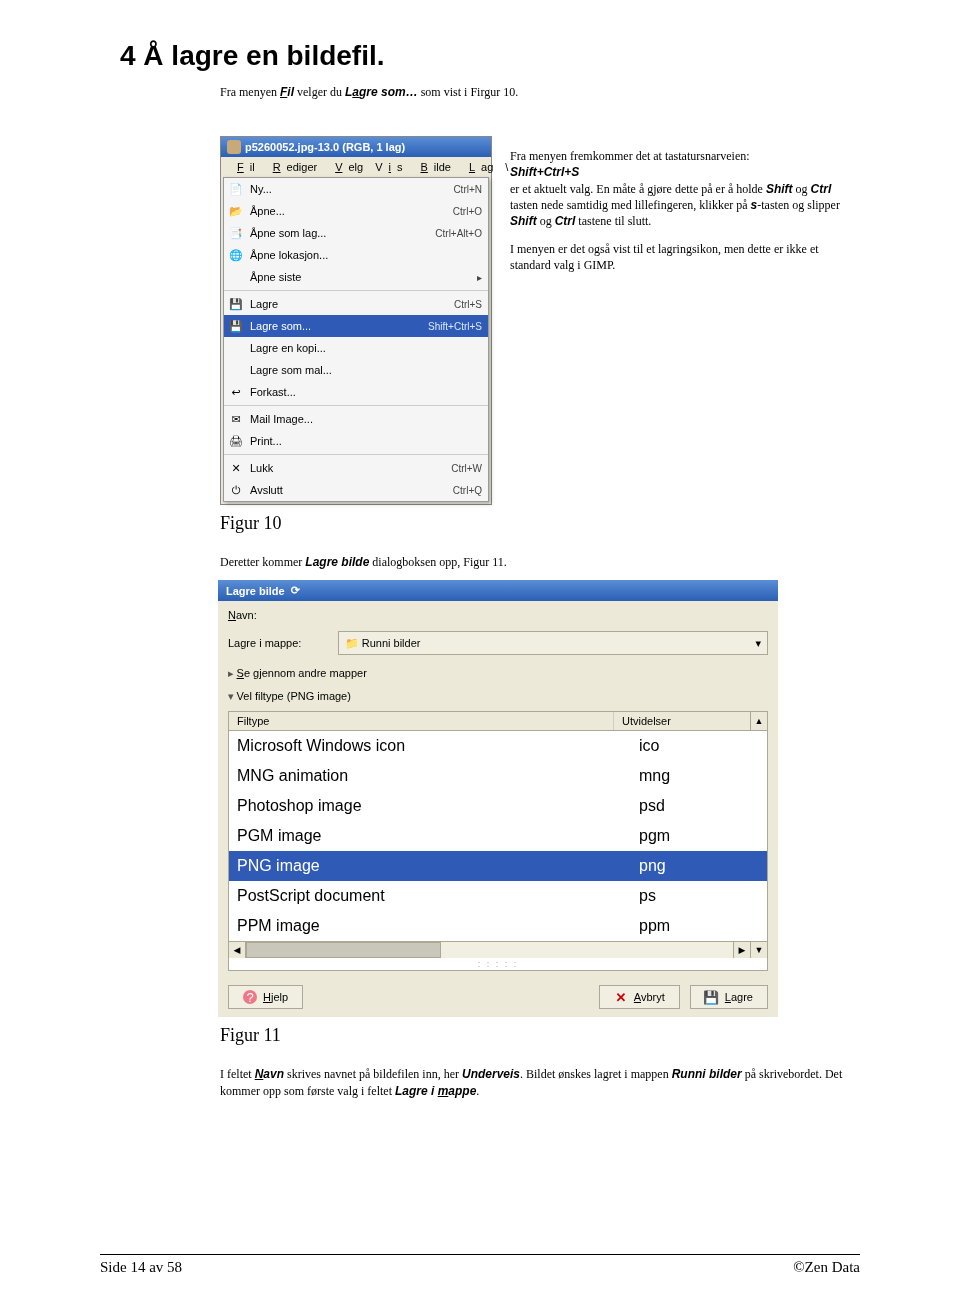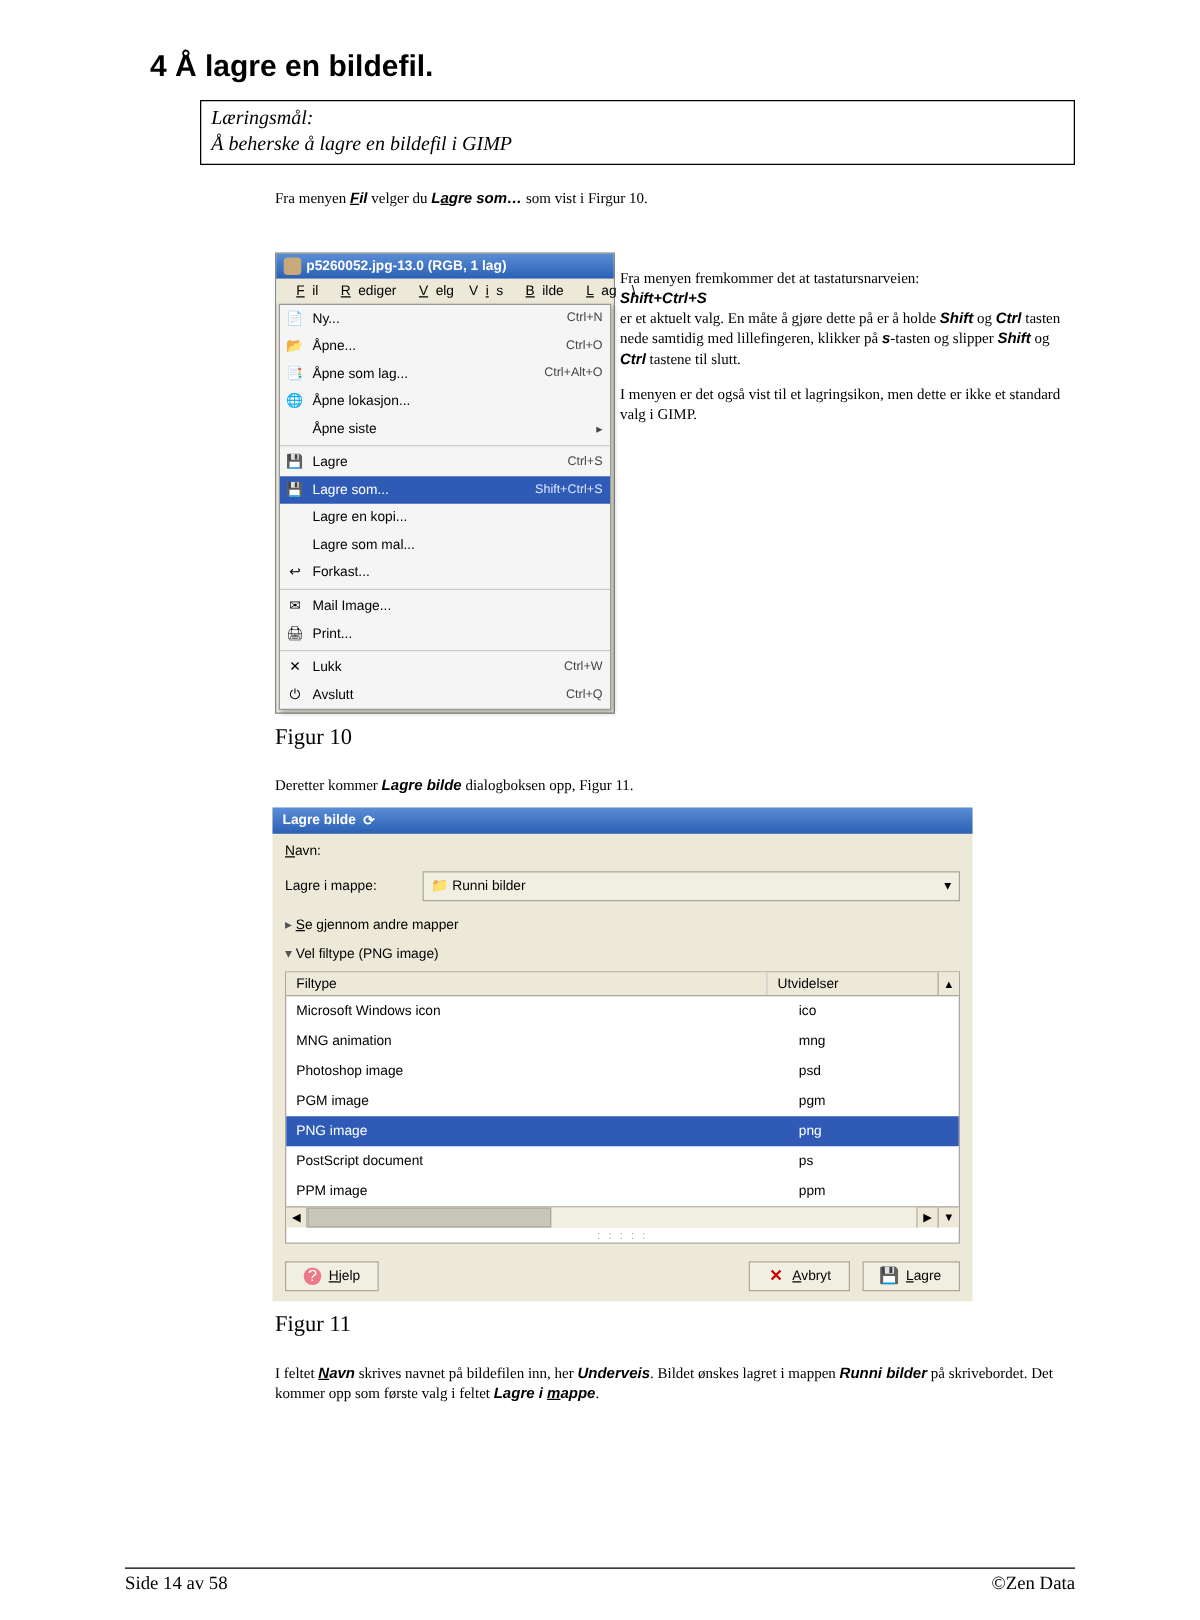--- a/index.html
+++ b/index.html
@@ -17,7 +17,7 @@
     position: relative;
   }
   h2.section-title {
-    font-size: 24px;
+    font-size: 28px;
     font-weight: bold;
     font-family: Arial, sans-serif;
     margin: 0 0 12px -100px;

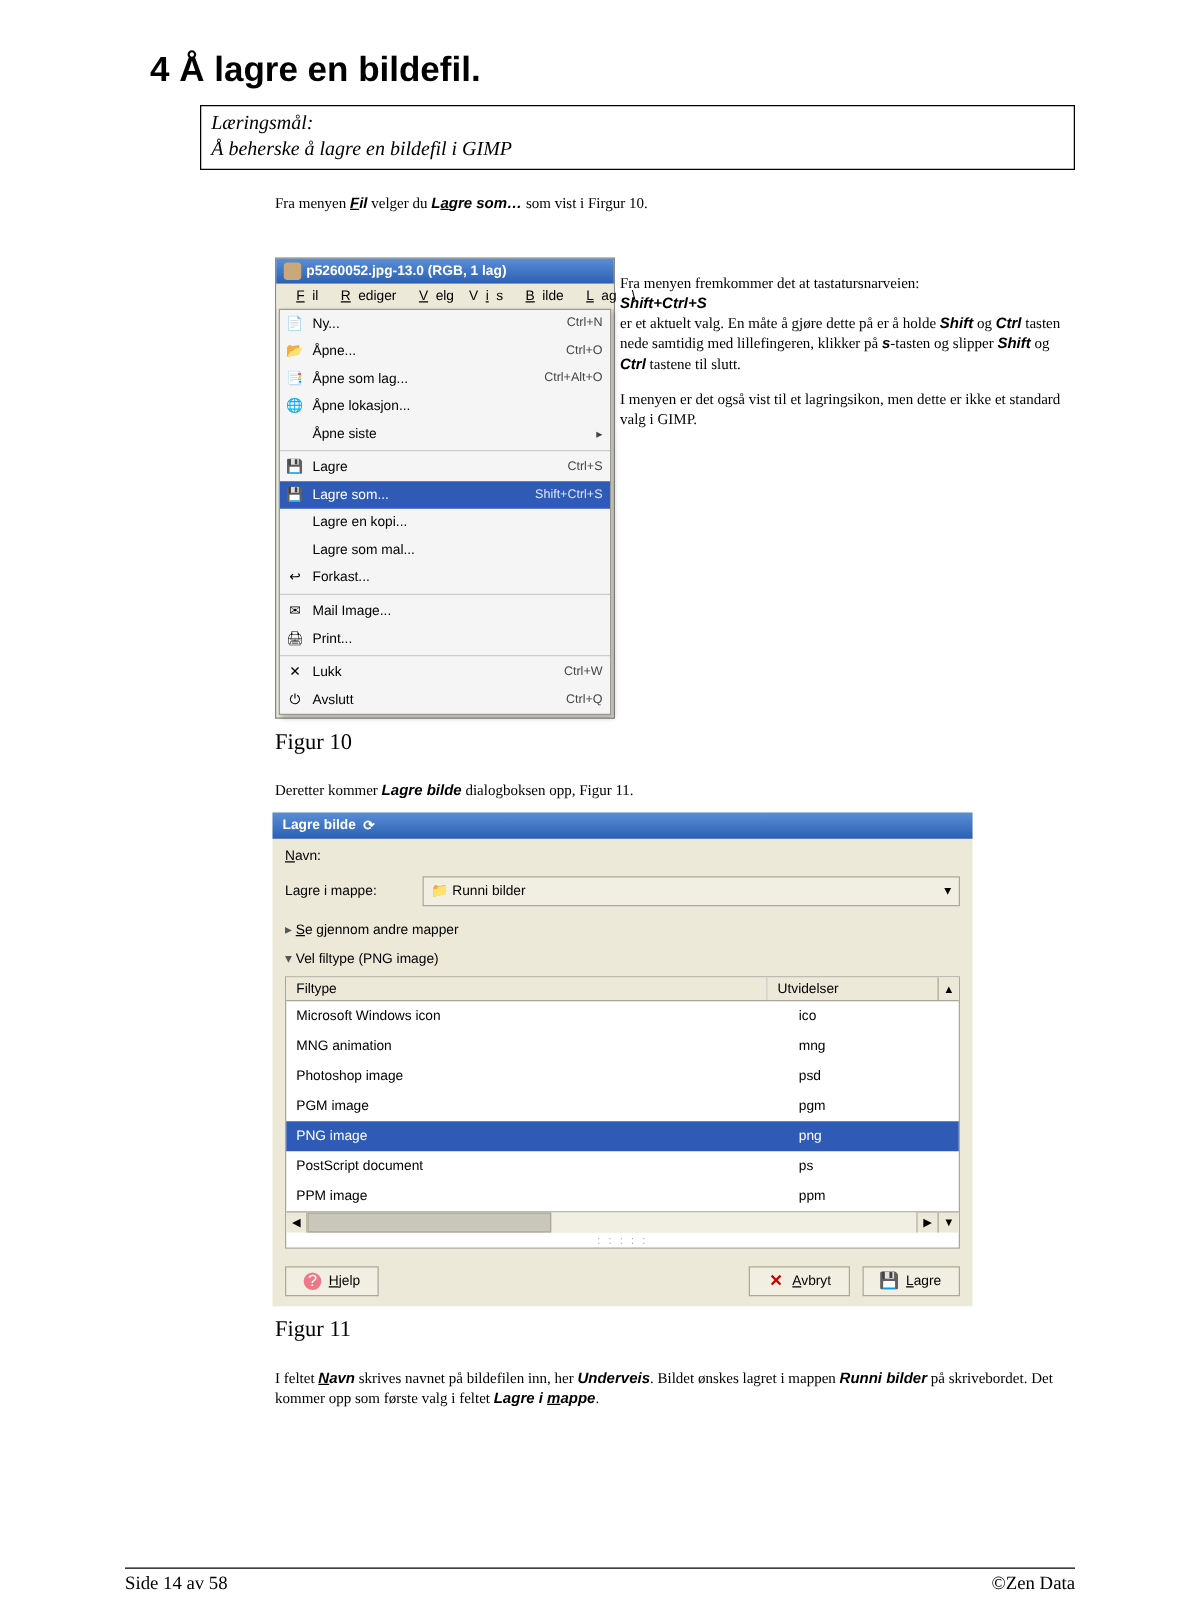--- a/index.html
+++ b/index.html
@@ -235,10 +235,6 @@
 
 <h2 class="section-title">4  Å lagre en bildefil.</h2>
 
-<div class="goals-box">
-  <div>Læringsmål:</div>
-  <div>Å beherske å lagre en bildefil i GIMP</div>
-</div>
 
 <p class="para">
   <span>Fra menyen </span><span class="bold-i"><span class="uline">F</span>il</span><span> velger du </span><span class="bold-i">L<span class="uline">a</span>gre som…</span><span> som vist i Firgur 10.</span>

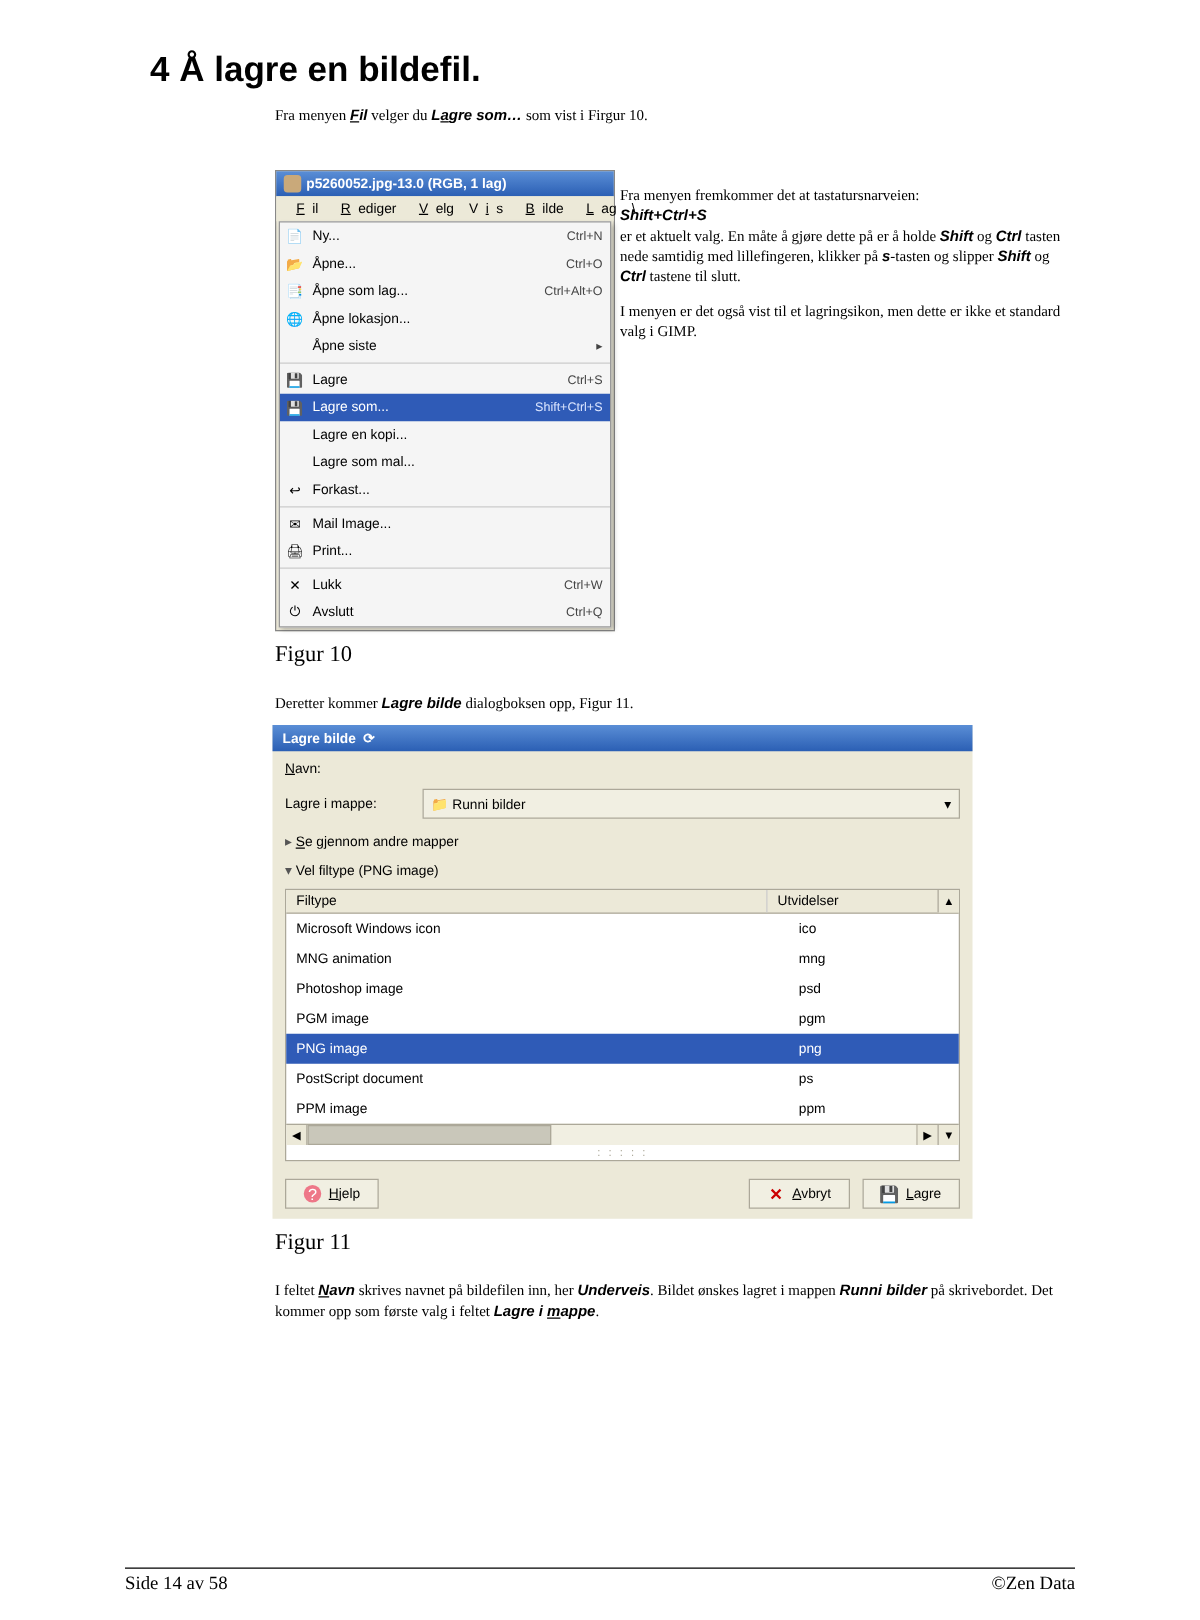--- a/index.html
+++ b/index.html
@@ -41,7 +41,7 @@
 
   .two-col {
     display: flex;
-    gap: 4px;
+    gap: 18px;
     margin-bottom: 6px;
     margin-top: 36px;
   }

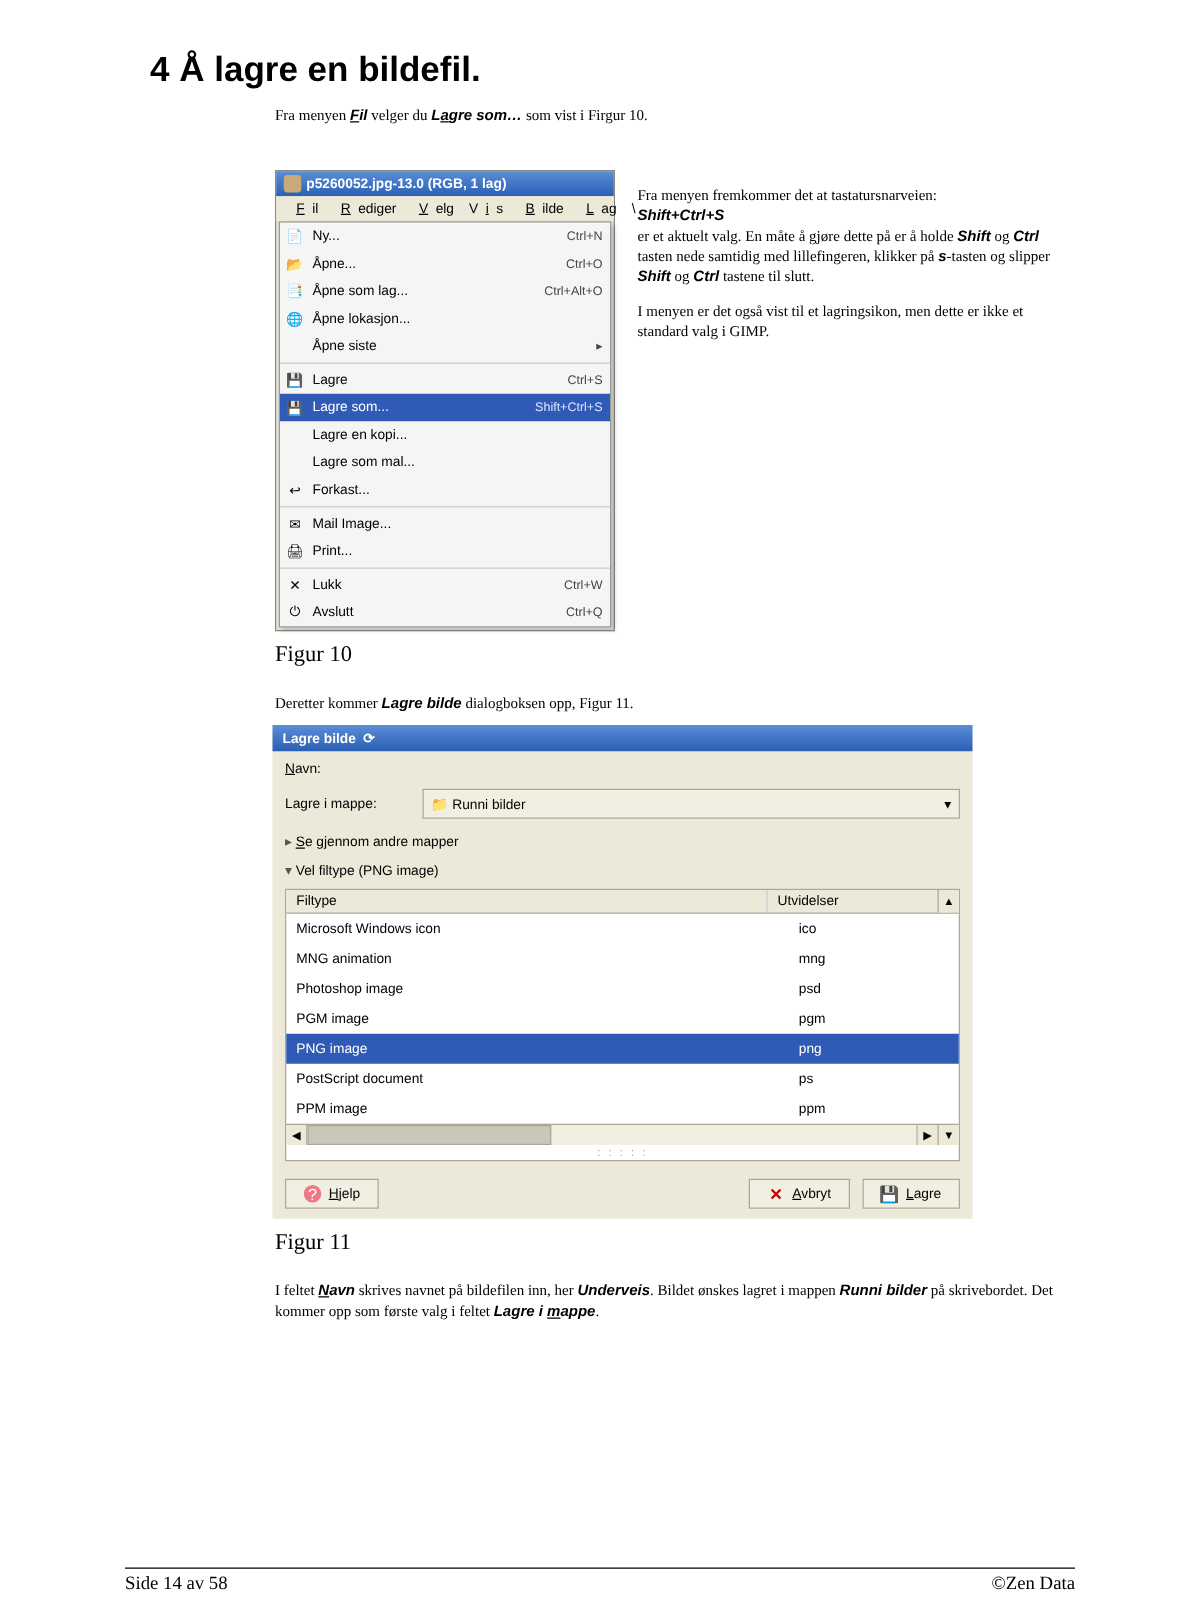--- a/index.html
+++ b/index.html
@@ -178,7 +178,7 @@
   }
   .ft-row {
     display: flex;
-    font-size: 11px;
+    font-size: 16px;
     padding: 3px 0;
   }
   .ft-row .ft-col-type { border-right: none; }

